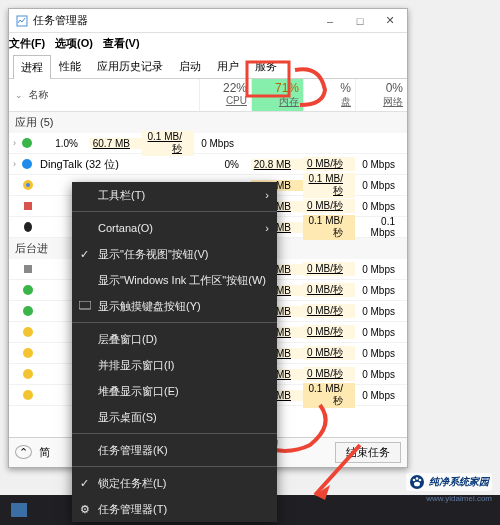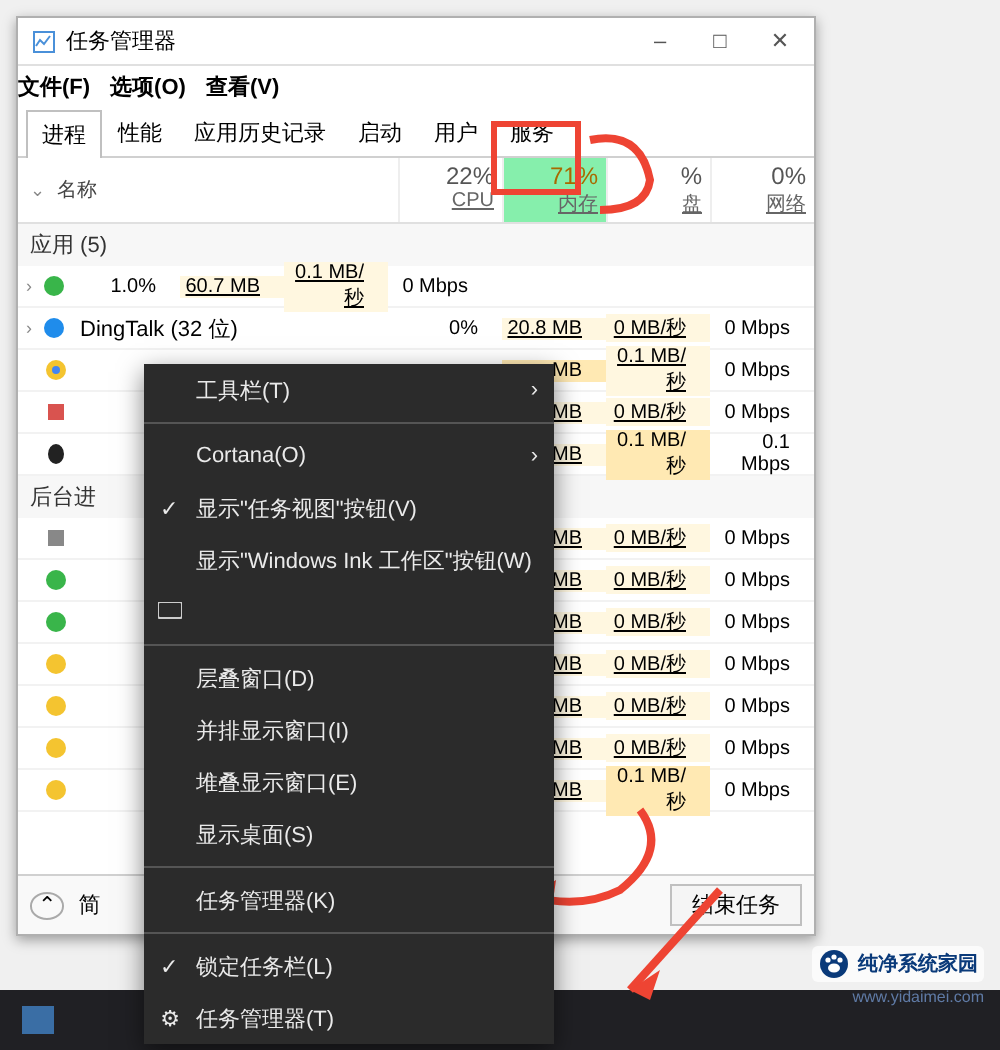--- a/index.html
+++ b/index.html
@@ -282,6 +282,7 @@
           <rect x="0" y="0" width="12" height="8" rx="1" fill="none" stroke="#ccc"></rect>
         </svg>
       </span>
+    <span>显示触摸键盘按钮(Y)</span>
   </div>
   <div class="sep"></div>
   <div class="item">

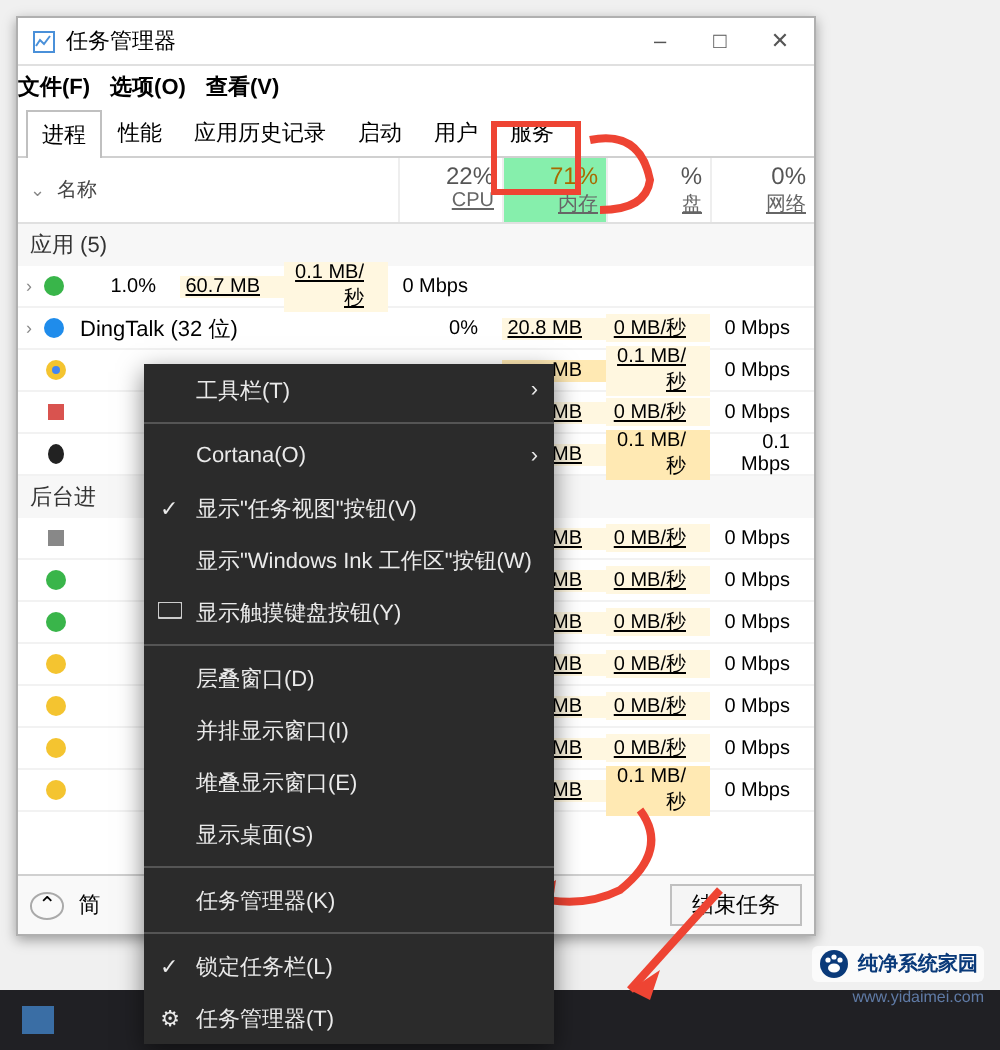--- a/index.html
+++ b/index.html
@@ -38,7 +38,7 @@
   .ctxmenu .item .ico { position:absolute; left:6px; width:14px; height:14px; display:flex; align-items:center; justify-content:center;}
   .taskbar { position:absolute; left:0; bottom:0; width:500px; height:30px; background:#202024; display:flex; align-items:center; padding-left:6px;}
   .taskbar .tb-icon{ width:26px;height:22px;display:flex;align-items:center;justify-content:center;margin-right:4px;}
-  .watermark { position:absolute; right:8px; bottom:34px; display:flex; align-items:center; gap:4px; color:#0a3a7a; font-size:10px; z-index:30; background:rgba(255,255,255,0.7); padding:1px 3px; border-radius:3px;}
+  .watermark { position:absolute; right:8px; bottom:34px; display:flex; align-items:center; gap:4px; color:#0a3a7a; font-size:10px; z-index:30; background:rgba(255,255,255,0.7); padding:1px 3px; border-radius:3px;font-style:italic;}
   .wm-sub{position:absolute;right:8px;bottom:22px;font-size:8px;color:#5f7aa5;z-index:30;}
   .annot { position:absolute; z-index:15; pointer-events:none;}
   svg { display:block; }

